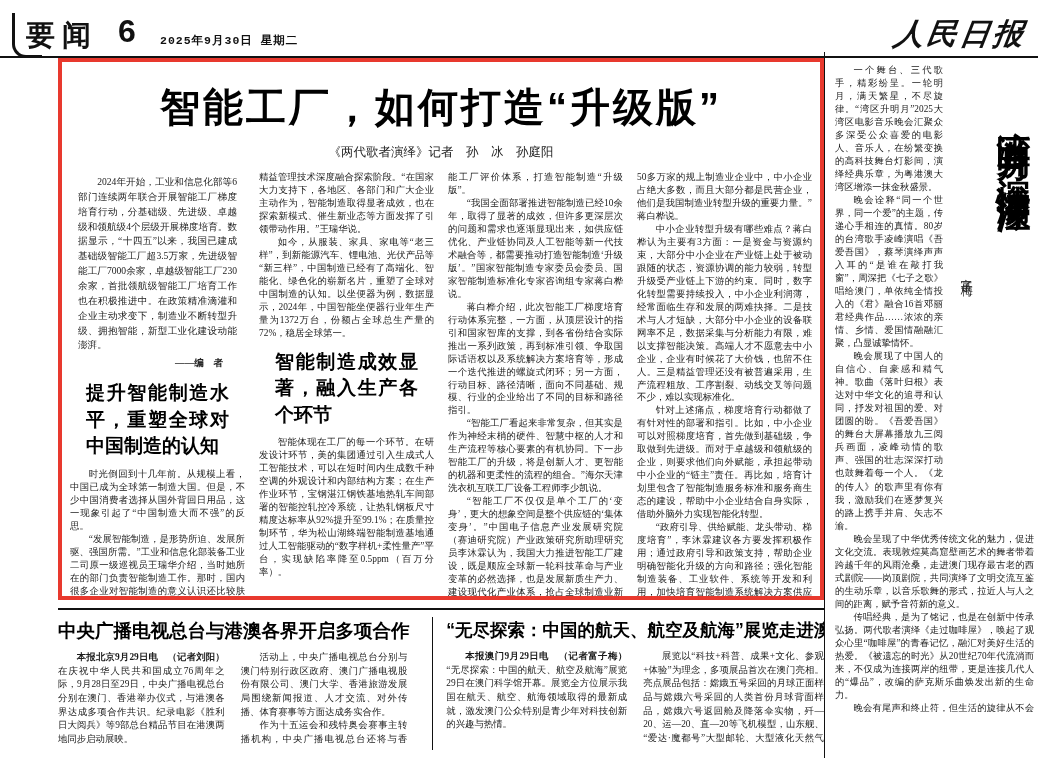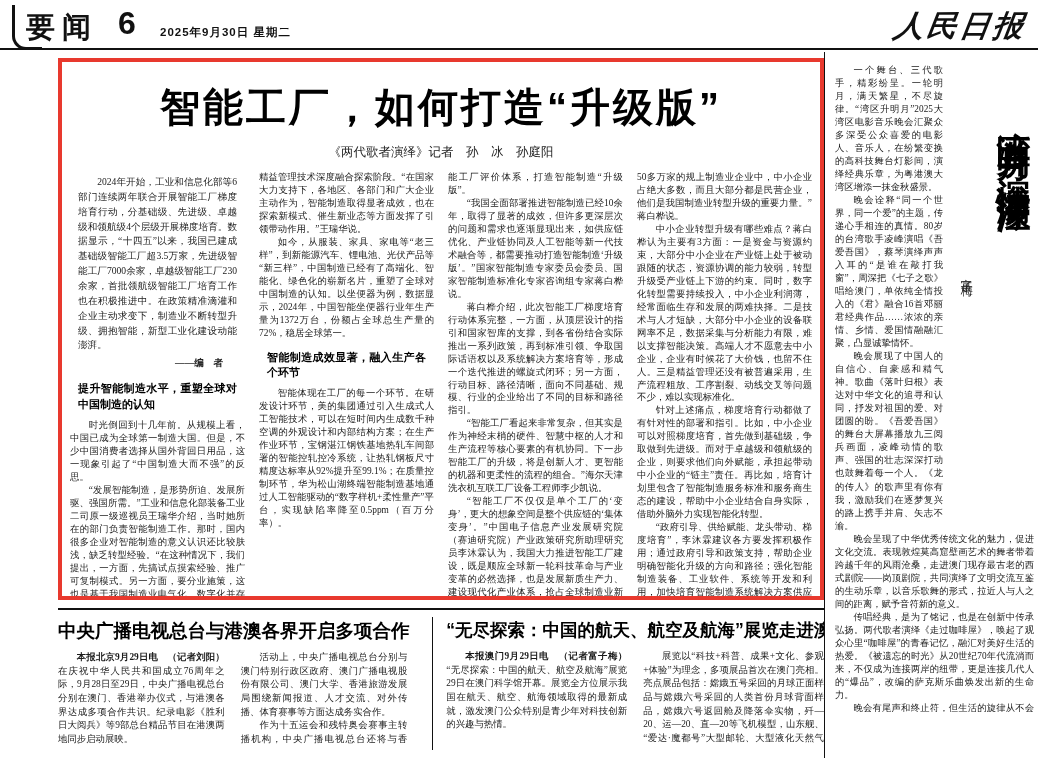--- a/index.html
+++ b/index.html
@@ -10,7 +10,7 @@
     font-family:"Liberation Serif", serif;
   }
   
-  .hdr { position:absolute; top:0; left:0; right:0; height:50px; border-bottom:2.5px solid #111; }
+  .hdr { position:absolute; top:8px; left:0; right:0; height:50px; border-bottom:2.5px solid #111; }
   .bracket { position:absolute; left:12px; top:5px; width:30px; height:45px;
     border-left:3.5px solid #111; border-bottom:3.5px solid #111; border-bottom-left-radius:14px; }
   .sec { position:absolute; left:26px; top:8px; font-family:"Liberation Sans",sans-serif;

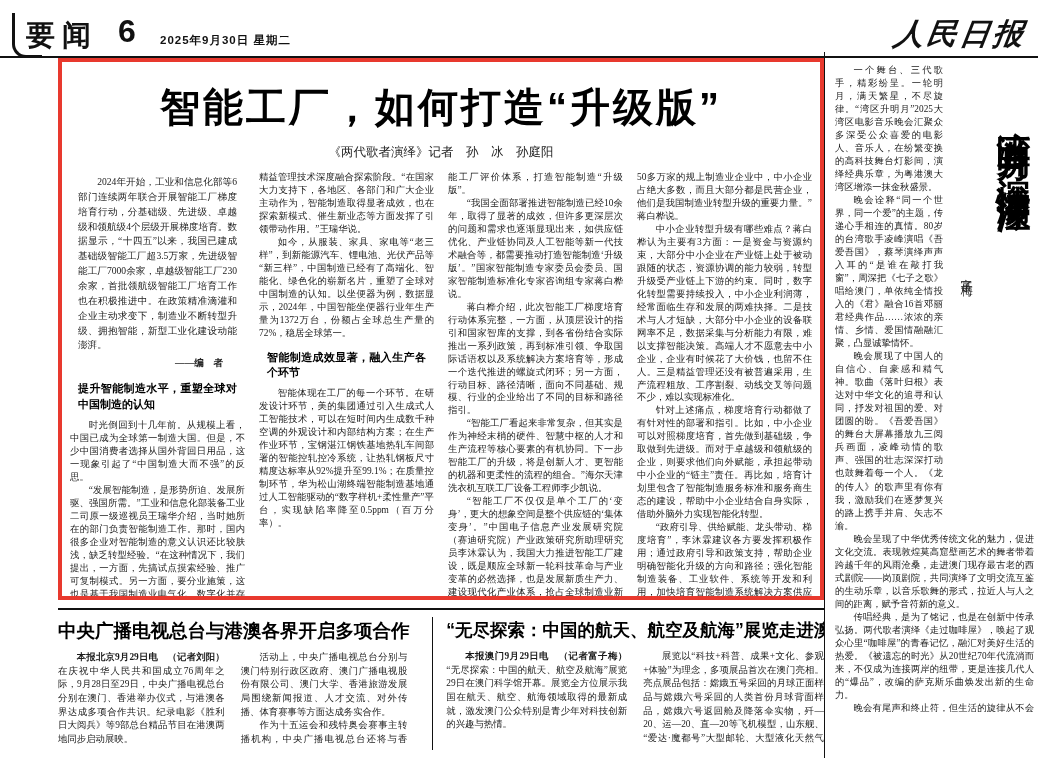--- a/index.html
+++ b/index.html
@@ -17,7 +17,7 @@
     font-weight:900; font-size:29px; letter-spacing:7px; color:#111; }
   .pnum { position:absolute; left:118px; top:5px; font-family:"Liberation Sans",sans-serif;
     font-weight:700; font-size:32px; color:#111; }
-  .pdate { position:absolute; left:160px; top:25px; font-family:Liberation Sans, sans-serif;
+  .pdate { position:absolute; left:160px; top:25px; font-family:Liberation Mono, monospace;
     font-weight:600; font-size:11.5px; color:#111; letter-spacing:1px; }
   .masthead { position:absolute; right:12px; top:6px; font-family:"DejaVu Serif",serif;
     font-style:italic; font-weight:700; font-size:30px; letter-spacing:3px;

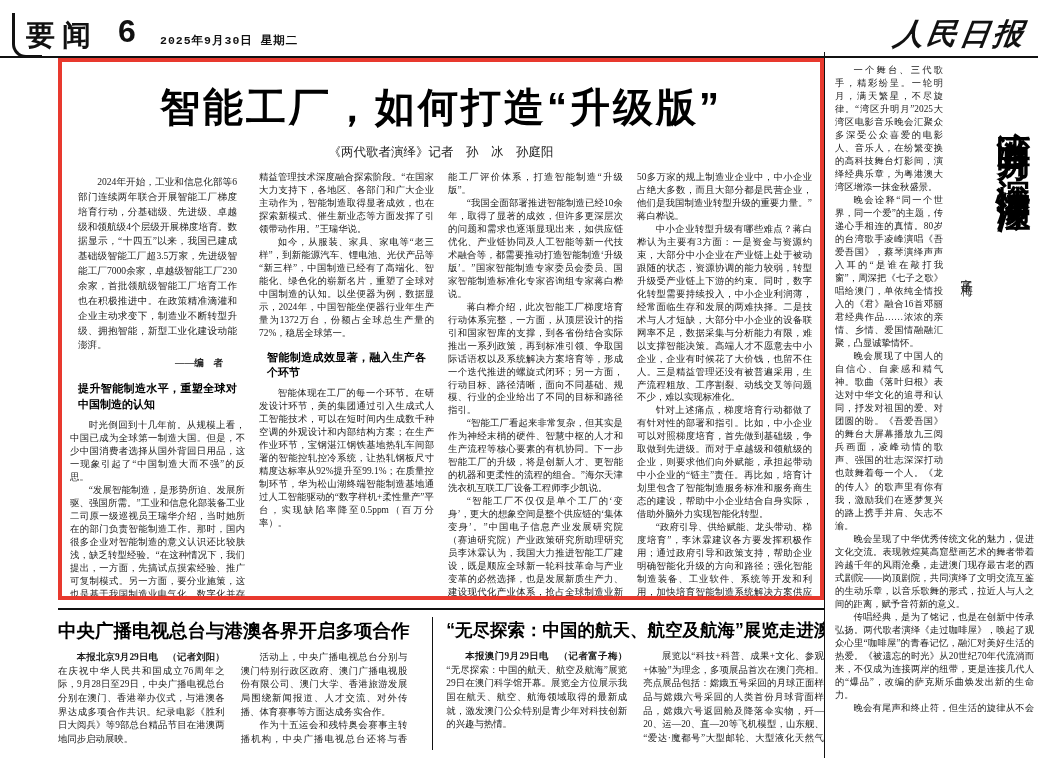--- a/index.html
+++ b/index.html
@@ -37,8 +37,8 @@
   .mcol { flex:1; overflow:hidden; }
   .p { text-indent:2em; margin:0; }
   .cont { text-indent:0; }
-  .sub { font-family:Liberation Serif, serif; font-weight:700; font-size:11px;
-    line-height:1.4; margin:10px 8px 7px; color:#000; }
+  .sub { font-family:Liberation Mono, monospace; font-weight:700; font-size:19px;
+    line-height:1.4; margin:10px 16px 7px; color:#000; }
   .note { margin:4px 8px 6px; font-size:9.6px; line-height:1.55; color:#222; }
   .note-sig { text-align:right; padding-right:14px; margin-top:3px; font-weight:600; }
   

